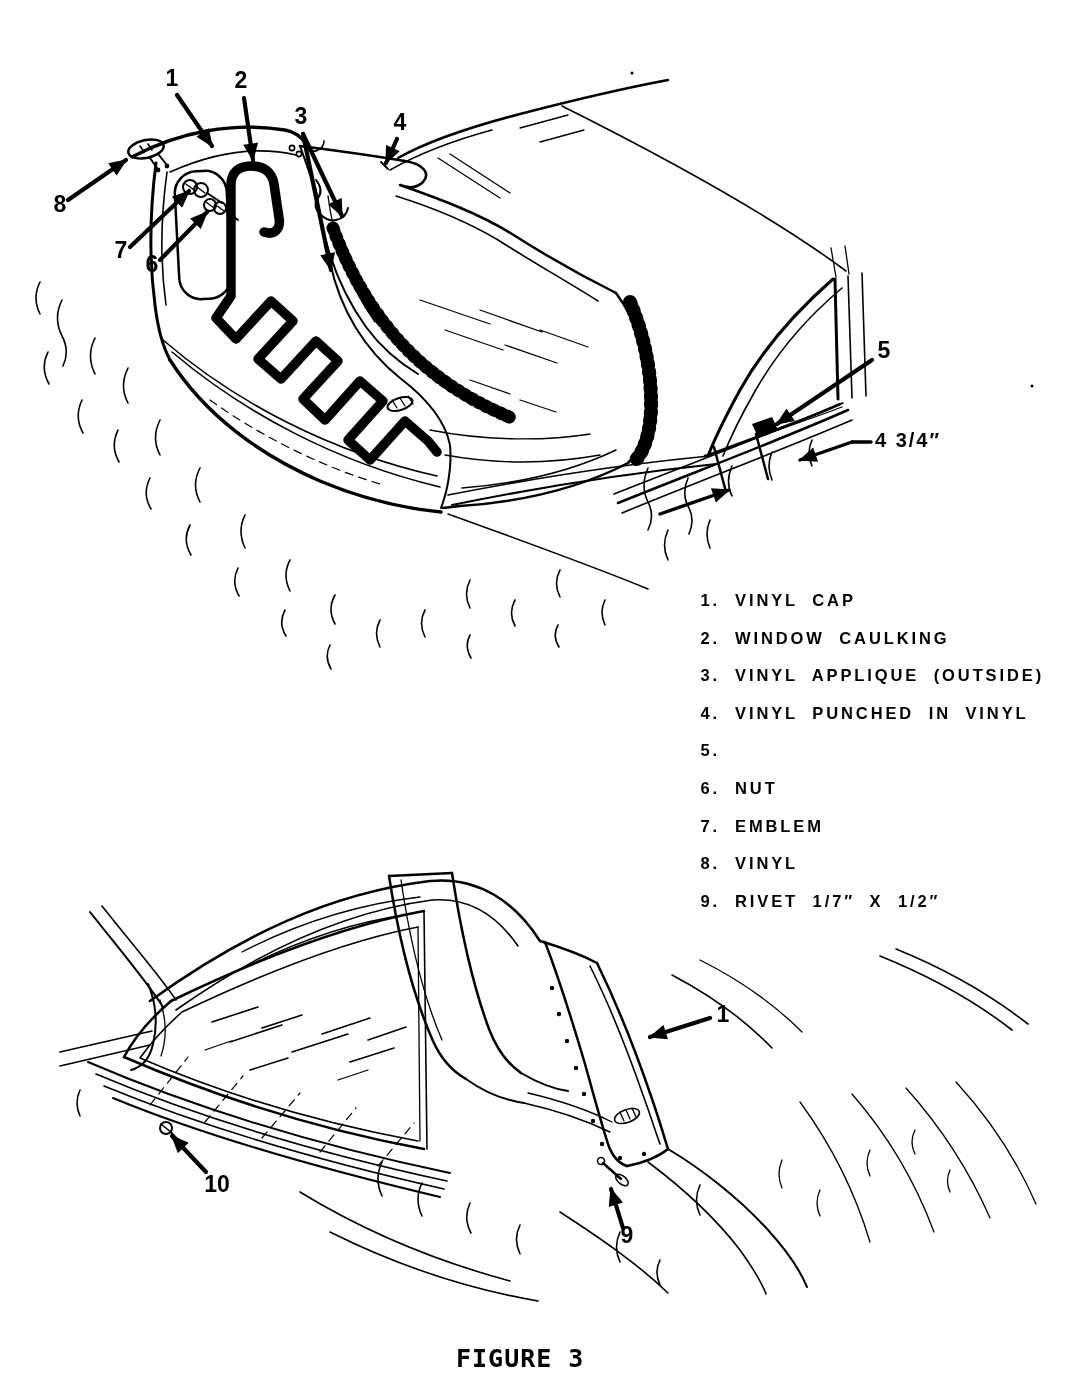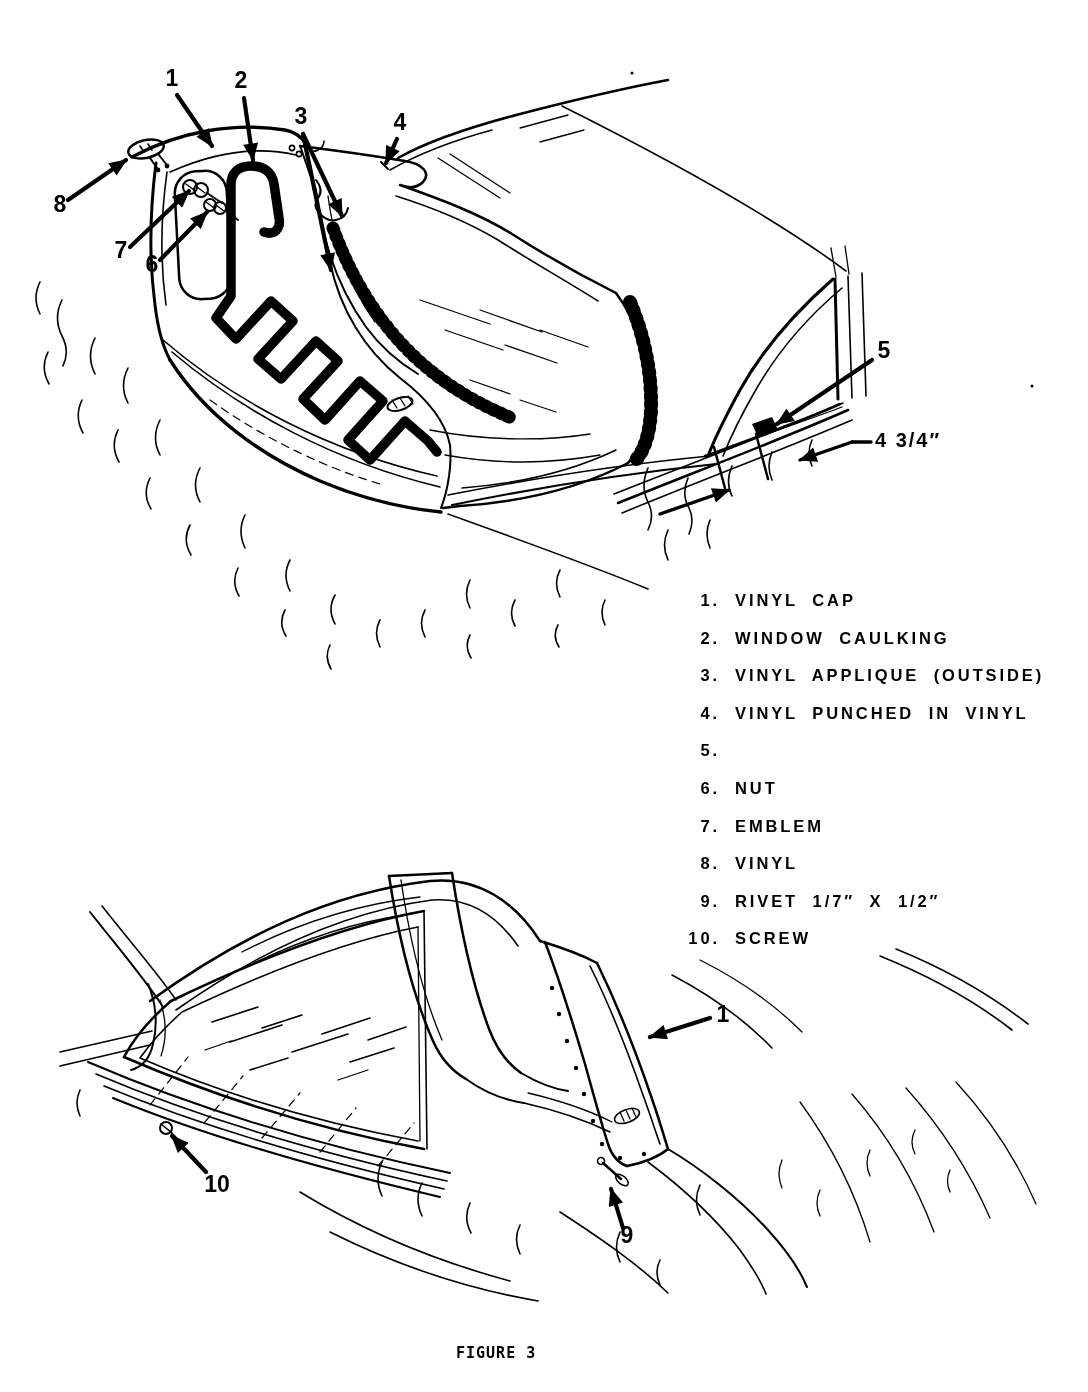--- a/index.html
+++ b/index.html
@@ -309,10 +309,6 @@
     <span class="pnum">9.</span>
     <span class="plabel">RIVET 1/7″ X 1/2″</span>
   </div>
-  <div class="prow">
-    <span class="pnum">10.</span>
-    <span class="plabel">SCREW</span>
-  </div>
 </div>
 
 <div class="caption">FIGURE 3</div>

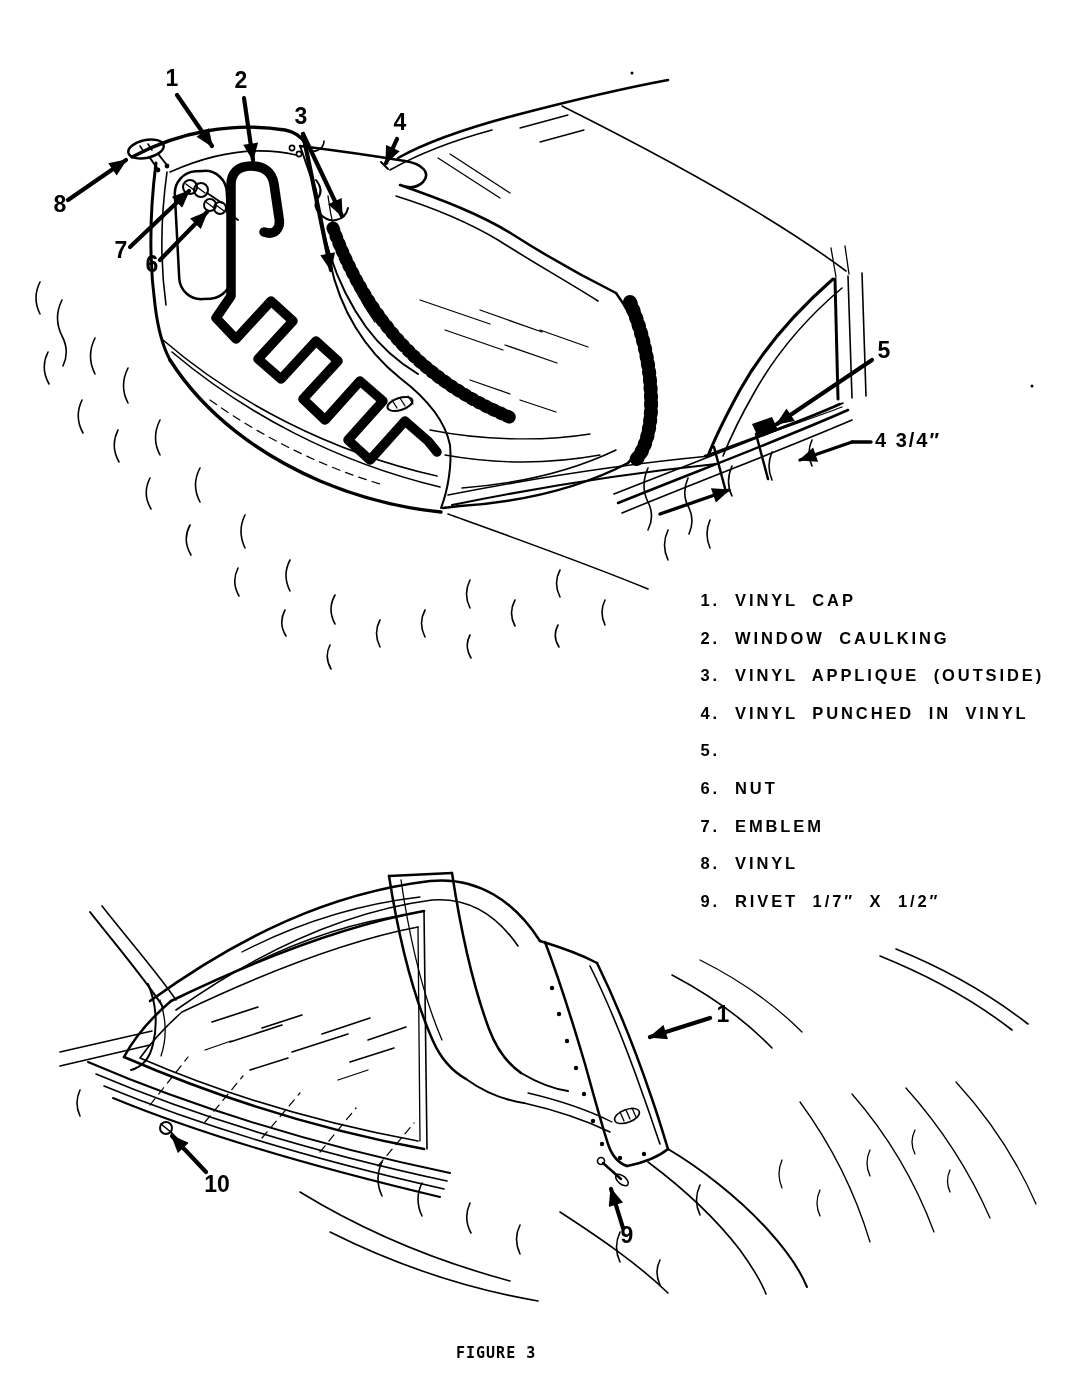--- a/index.html
+++ b/index.html
@@ -21,7 +21,7 @@
   .pnum,.plabel{font-weight:700;font-size:16.5px;letter-spacing:2.9px;word-spacing:7px;
                 white-space:nowrap;line-height:20px;}
   .caption{position:absolute;left:456px;top:1344px;
-           font-family:"DejaVu Sans Mono",monospace;font-weight:700;font-size:15px;letter-spacing:1px;}
+           font-family:"DejaVu Sans Mono",monospace;font-weight:700;font-size:25px;letter-spacing:1px;}
 </style>
 </head>
 <body>

